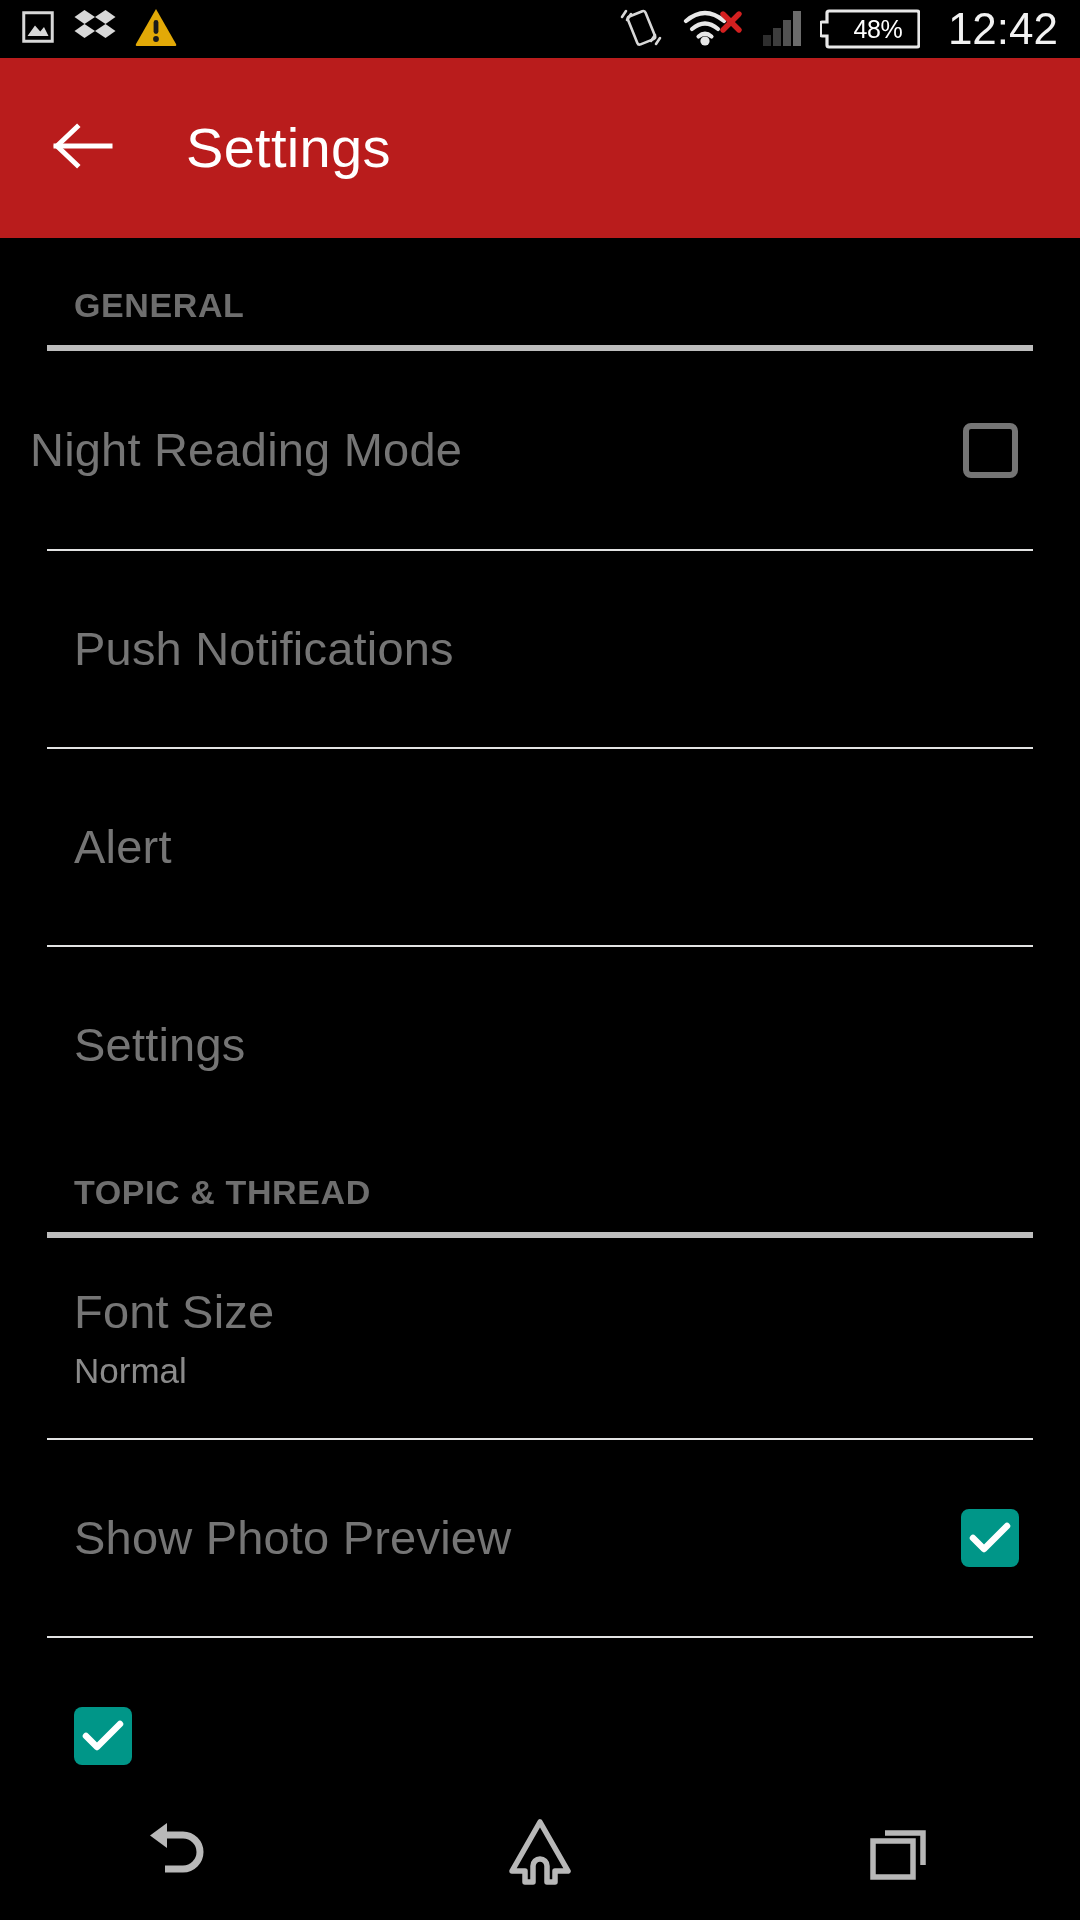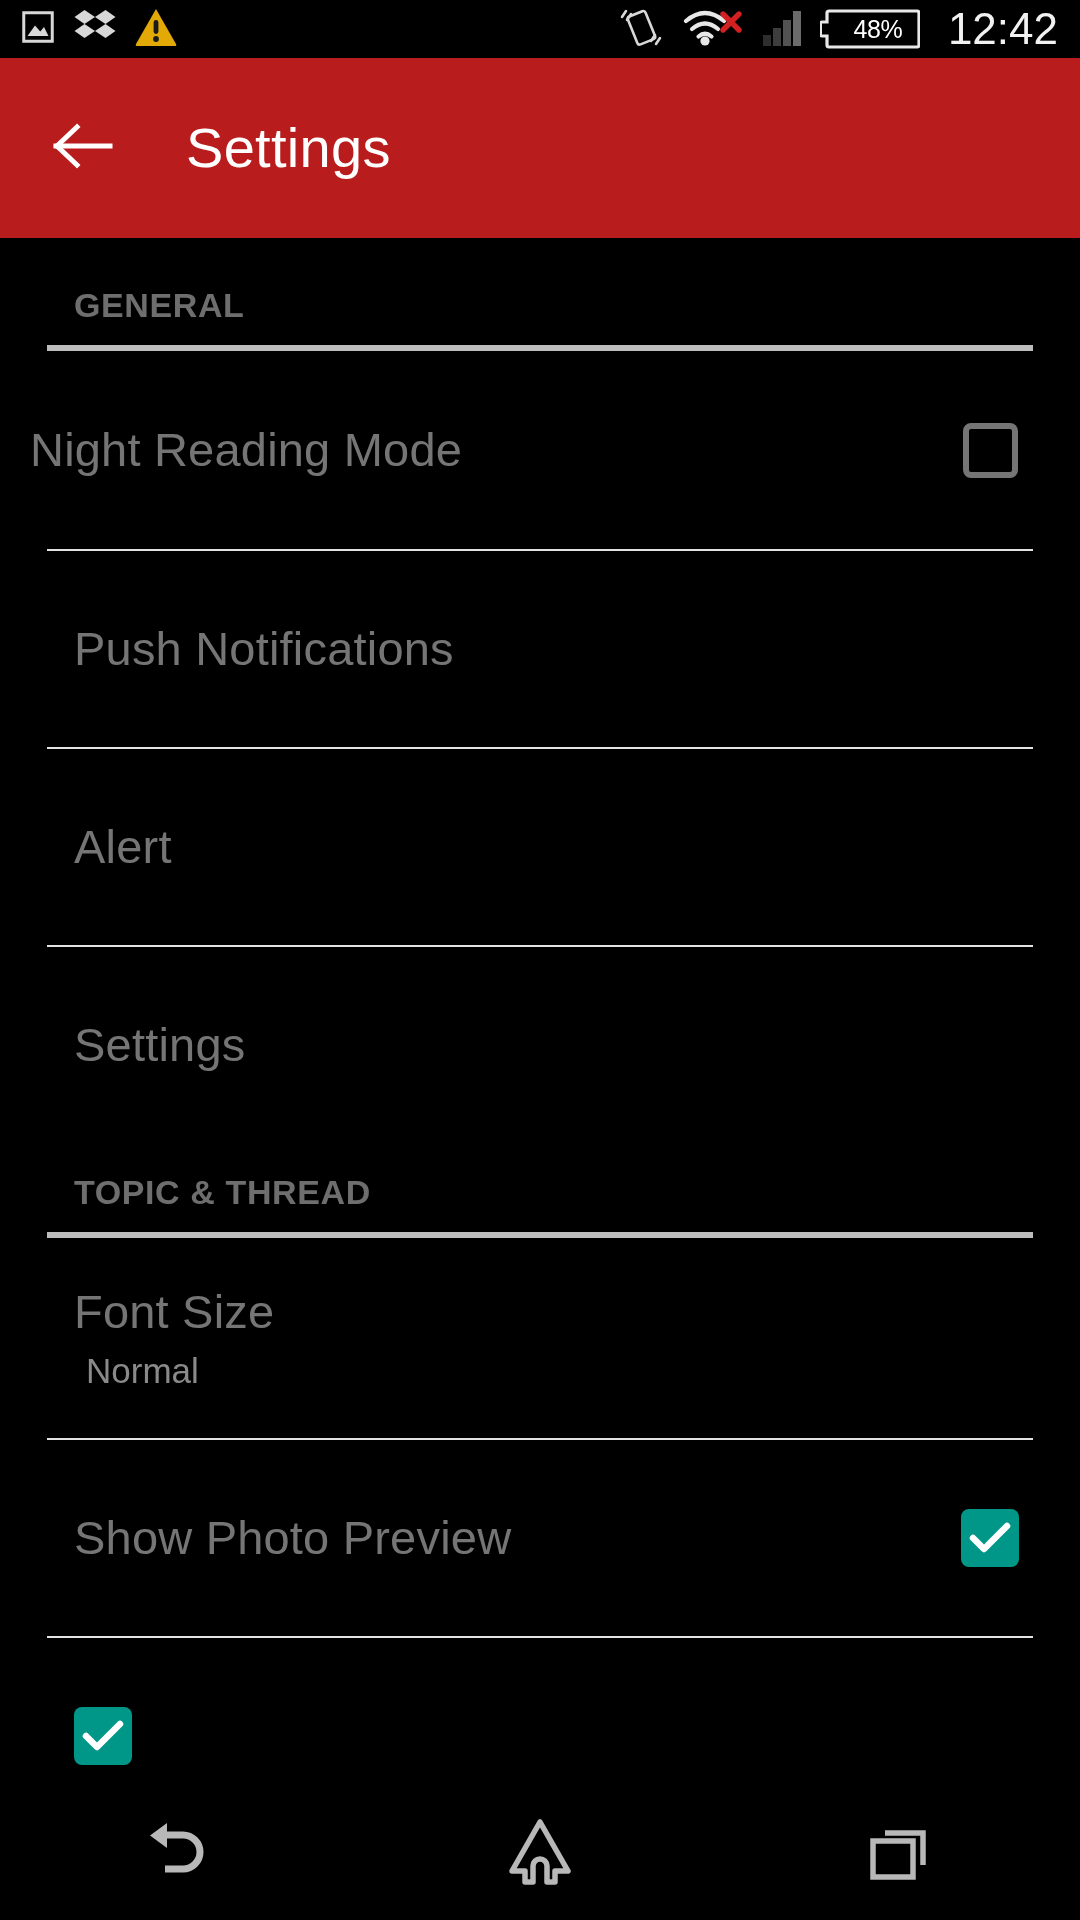--- a/index.html
+++ b/index.html
@@ -94,7 +94,7 @@
   }
   .row-sub {
     color:#8a8a8a; font-size:35px; font-weight:400;
-    margin-top:14px; line-height:1.1;margin-left:12px;
+    margin-top:14px; line-height:1.1;
   }
 
   .divider {

